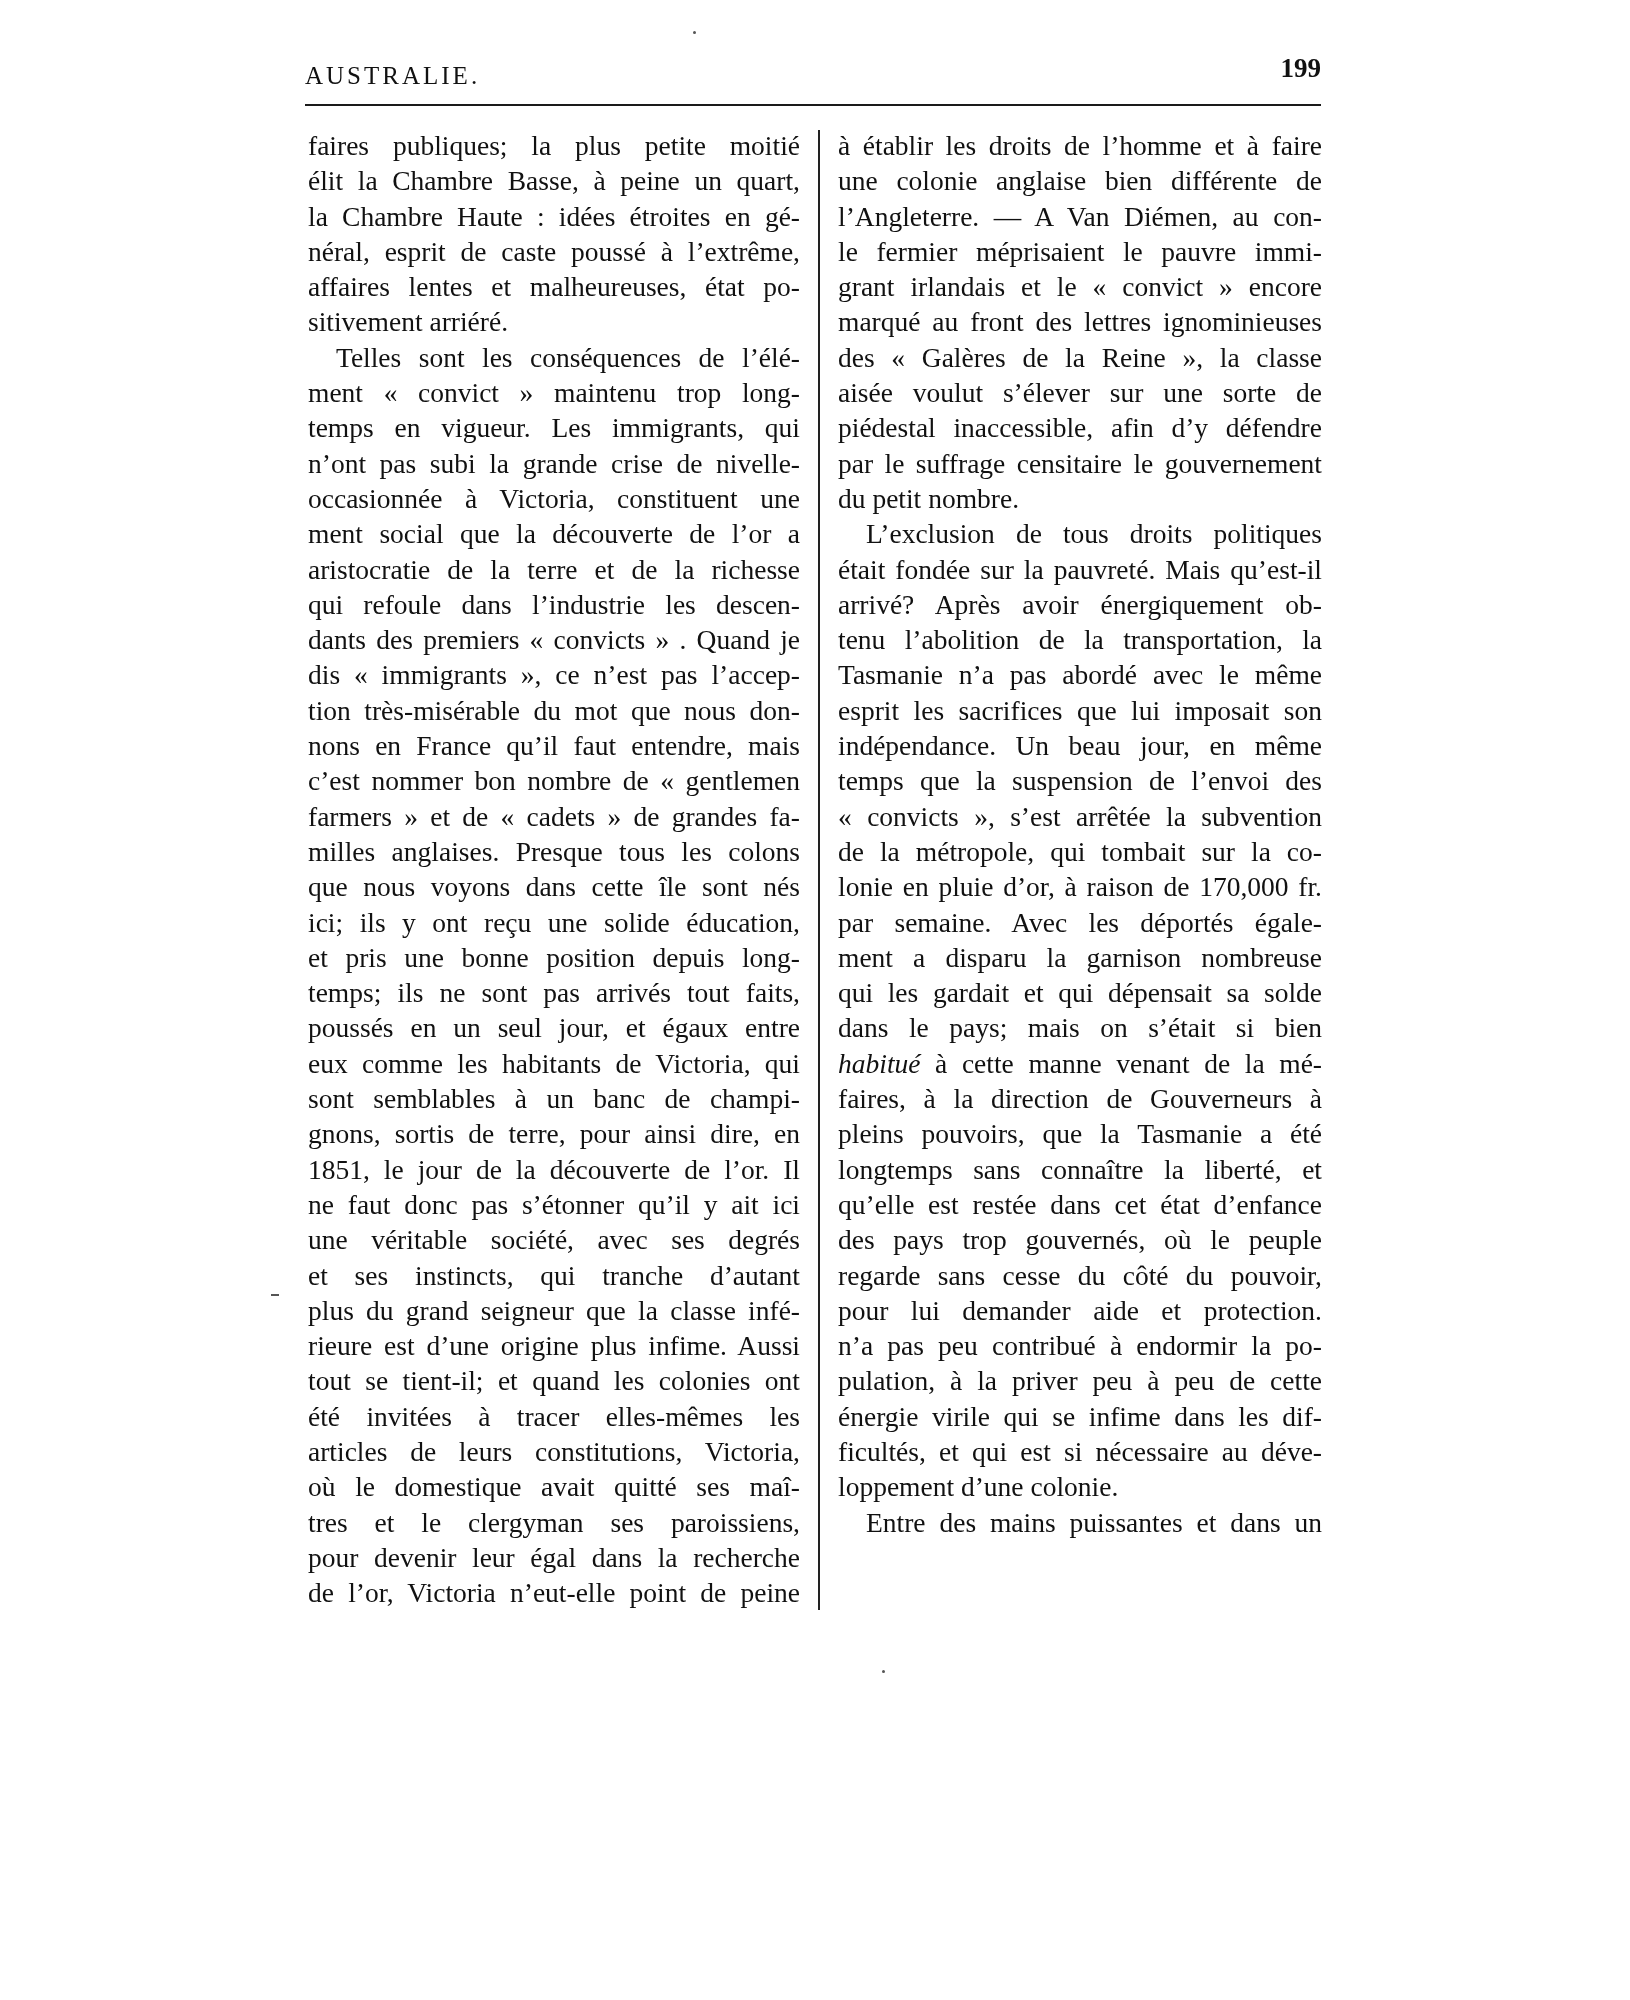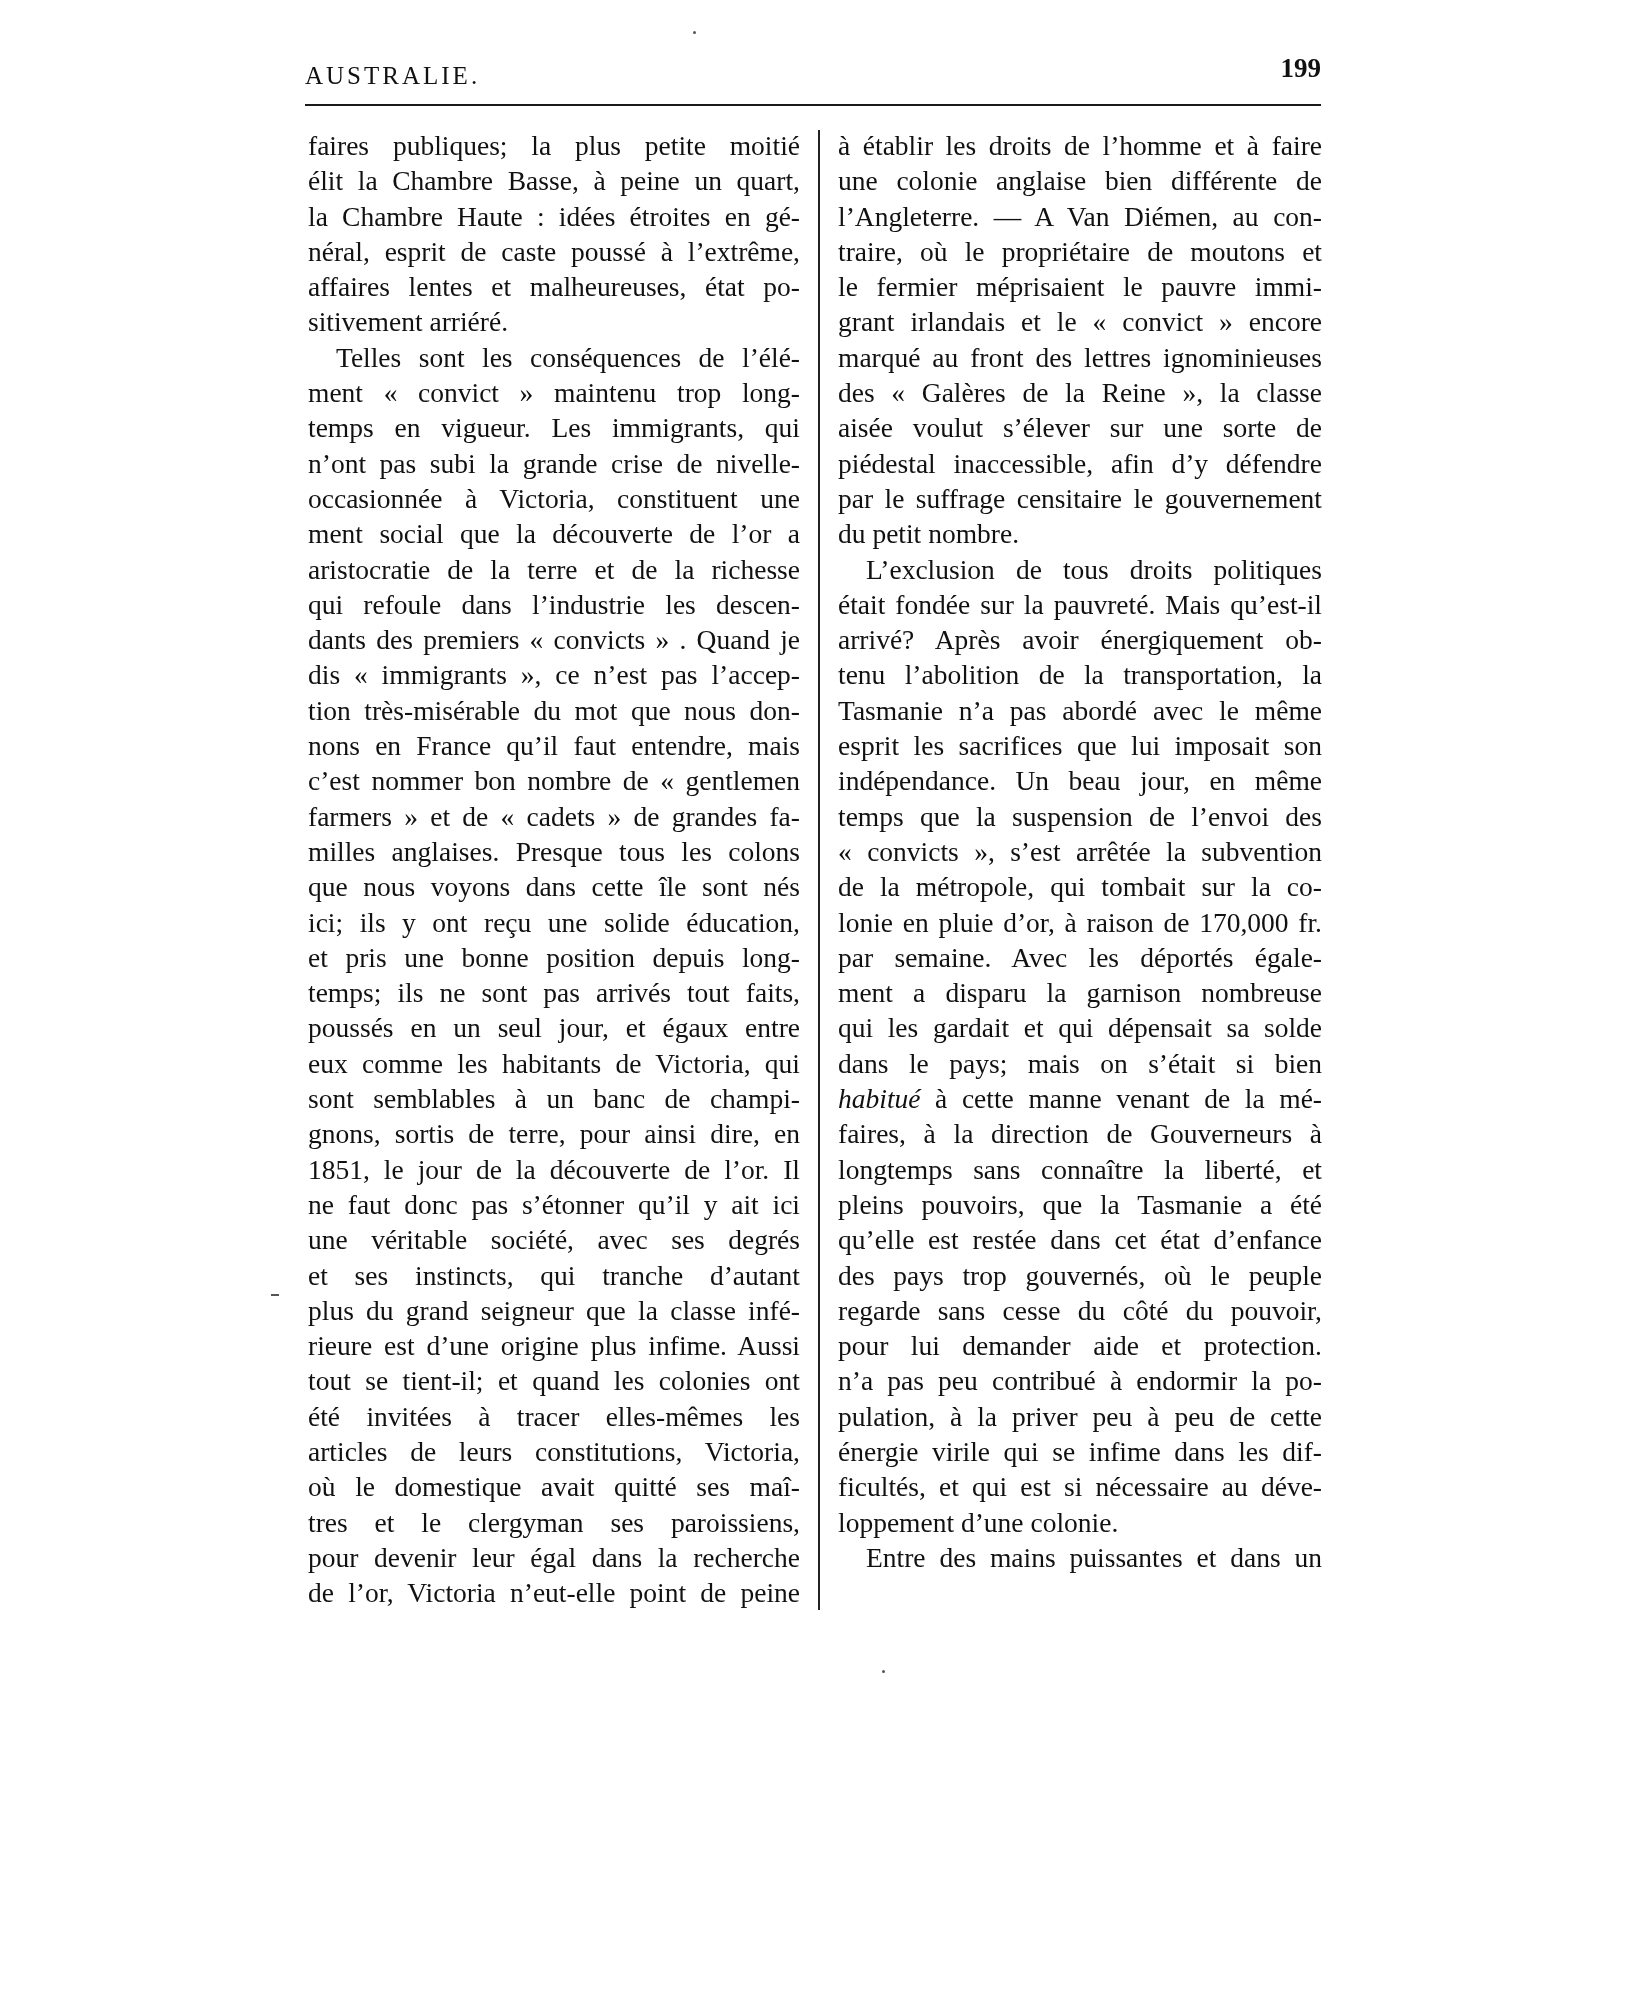--- a/index.html
+++ b/index.html
@@ -156,7 +156,6 @@
       <span class="line">à établir les droits de l’homme et à faire</span>
       <span class="line">une colonie anglaise bien différente de</span>
       <span class="line">l’Angleterre. — A Van Diémen, au con-</span>
-      <span class="line">traire, où le propriétaire de moutons et</span>
       <span class="line">le fermier méprisaient le pauvre immi-</span>
       <span class="line">grant irlandais et le « convict » encore</span>
       <span class="line">marqué au front des lettres ignominieuses</span>

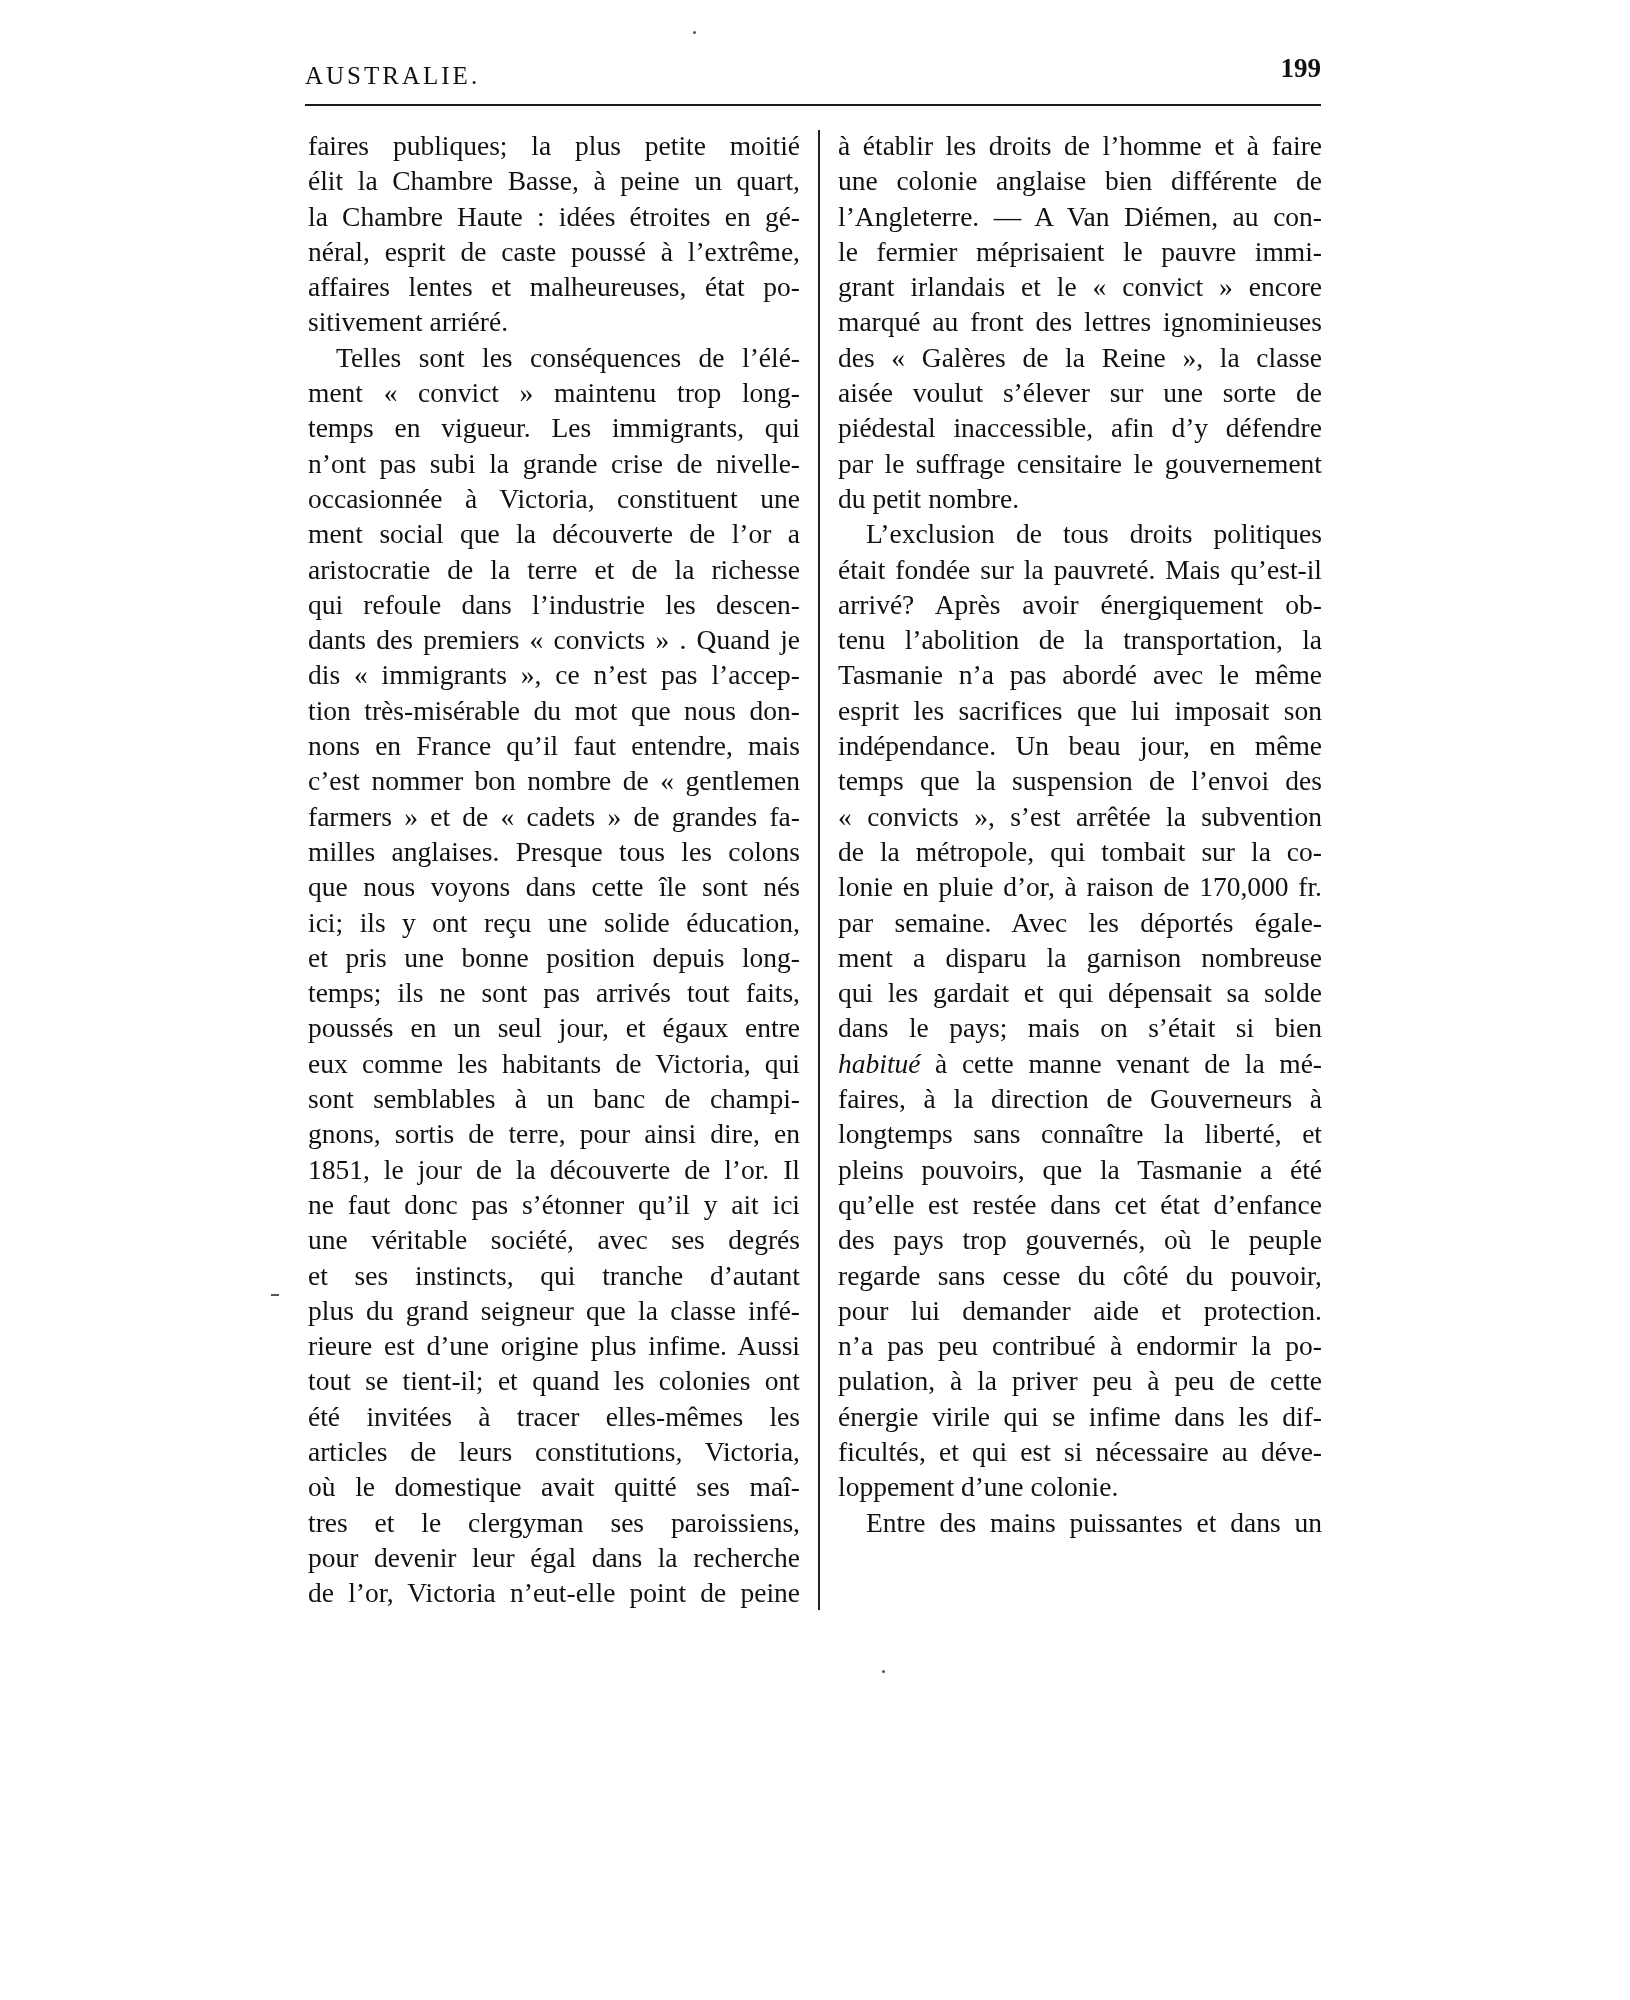--- a/index.html
+++ b/index.html
@@ -181,8 +181,8 @@
       <span class="line">dans le pays; mais on s’était si bien</span>
       <span class="line"><em>habitué</em><span style="white-space: pre;"> à cette manne venant de la mé-</span></span>
       <span class="line">faires, à la direction de Gouverneurs à</span>
+      <span class="line">pleins pouvoirs, que la Tasmanie a été</span>
       <span class="line">longtemps sans connaître la liberté, et</span>
-      <span class="line">pleins pouvoirs, que la Tasmanie a été</span>
       <span class="line">qu’elle est restée dans cet état d’enfance</span>
       <span class="line">des pays trop gouvernés, où le peuple</span>
       <span class="line">regarde sans cesse du côté du pouvoir,</span>

